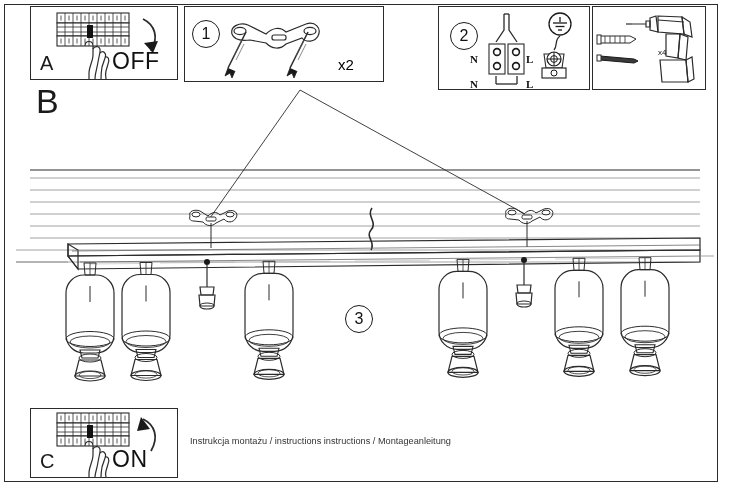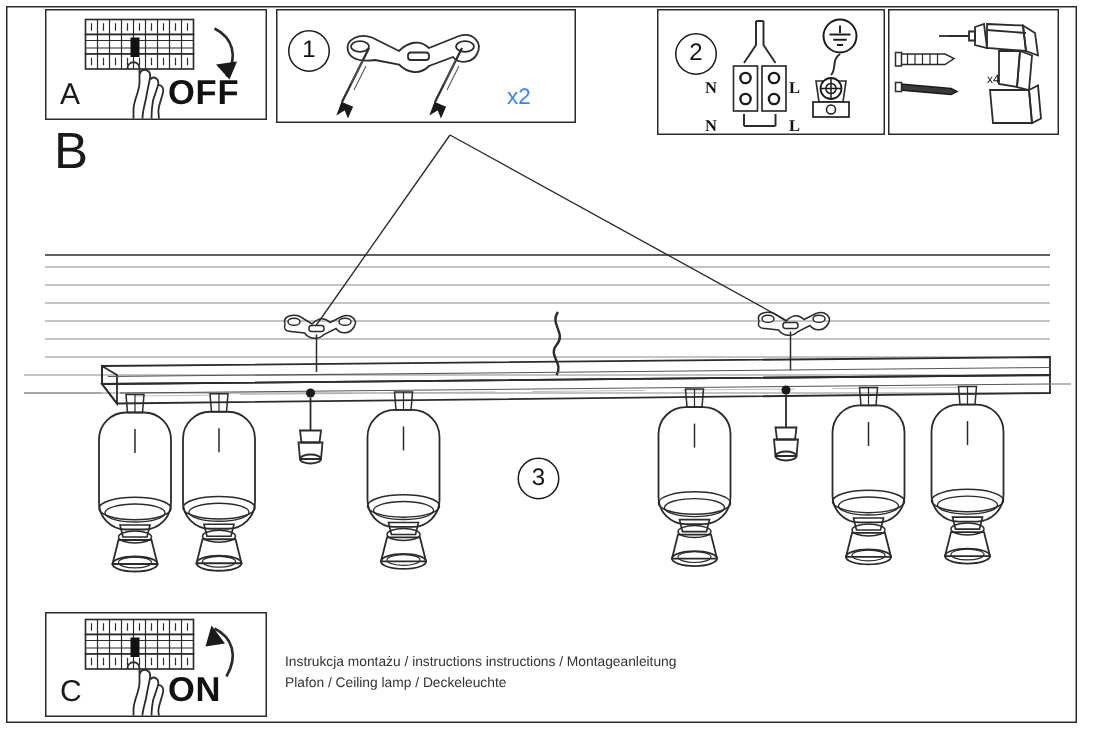--- a/index.html
+++ b/index.html
@@ -11,7 +11,7 @@
   .letterA{position:absolute;left:40px;top:52px;font-size:20px;}
   .letterB{position:absolute;left:36px;top:82px;font-size:34px;}
   .letterC{position:absolute;left:40px;top:450px;font-size:20px;}
-  .onofftext{position:absolute;font-size:23px;font-weight:700;letter-spacing:0.5px;color:#111;}
+  .onofftext{position:absolute;font-size:23px;font-weight:400;letter-spacing:0.5px;color:#111;}
   .circnum{position:absolute;width:26px;height:26px;border:1.6px solid #1a1a1a;border-radius:50%;
            display:flex;align-items:center;justify-content:center;font-size:16px;background:#fff;color:#111;}
   .x2{position:absolute;font-size:15px;color:#3b82f6;}

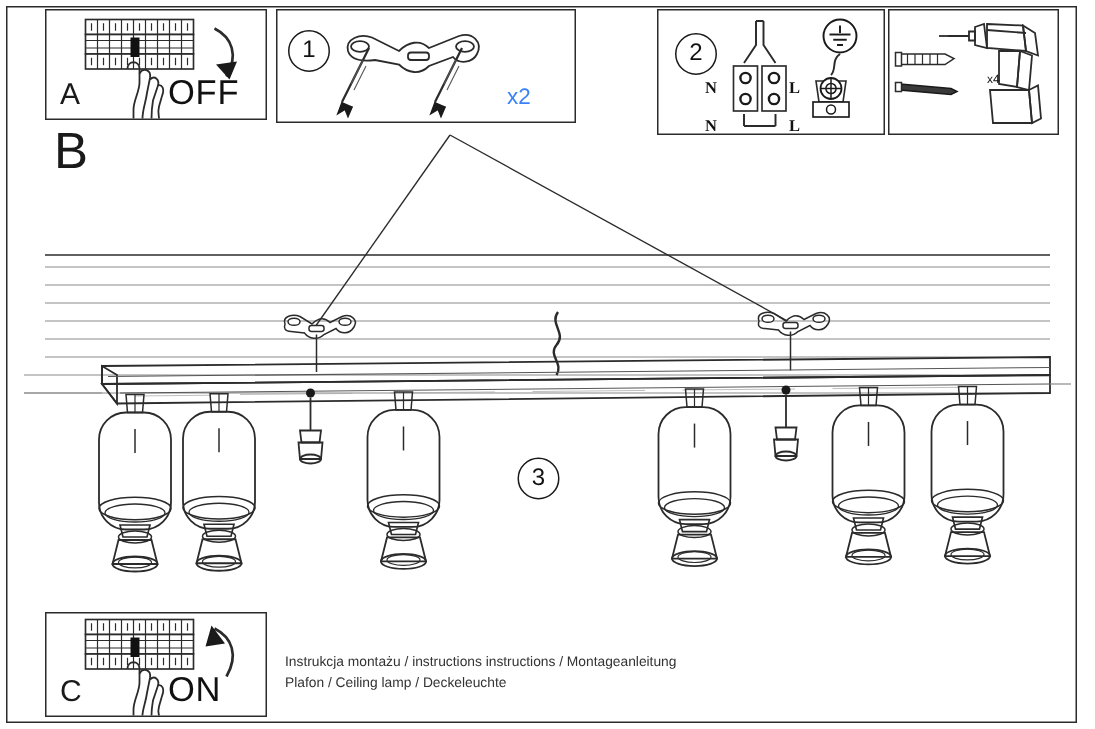--- a/index.html
+++ b/index.html
@@ -14,7 +14,7 @@
   .onofftext{position:absolute;font-size:23px;font-weight:400;letter-spacing:0.5px;color:#111;}
   .circnum{position:absolute;width:26px;height:26px;border:1.6px solid #1a1a1a;border-radius:50%;
            display:flex;align-items:center;justify-content:center;font-size:16px;background:#fff;color:#111;}
-  .x2{position:absolute;font-size:15px;color:#3b82f6;}
+  .x2{position:absolute;font-size:15px;color:#000000;}
   .x4{position:absolute;font-size:8px;color:#111;}
   .nl{position:absolute;font-size:11px;font-weight:700;color:#111;font-family:"Liberation Serif",serif;}
   .footer{position:absolute;left:190px;top:434px;font-size:9.2px;line-height:14px;color:#333;}

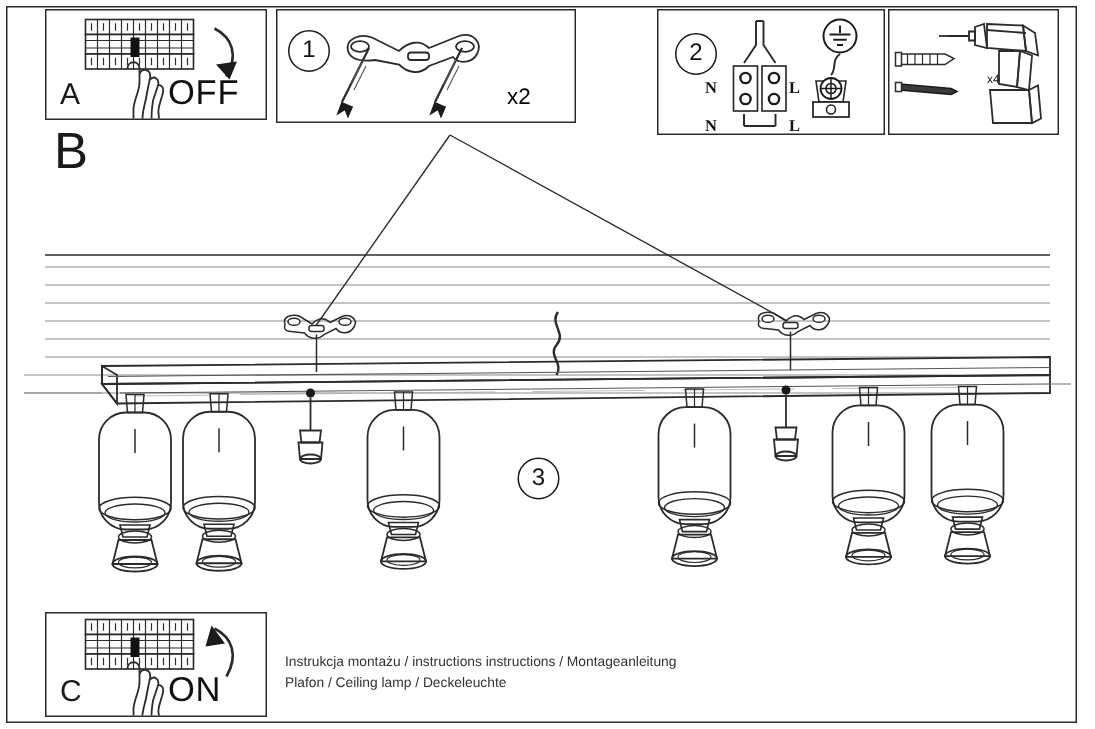--- a/index.html
+++ b/index.html
@@ -437,7 +437,6 @@
 
   <div class="footer">
     <div>Instrukcja montażu / instructions instructions / Montageanleitung</div>
-    <div>Plafon / Ceiling lamp / Deckeleuchte</div>
   </div>
 
 </div>

